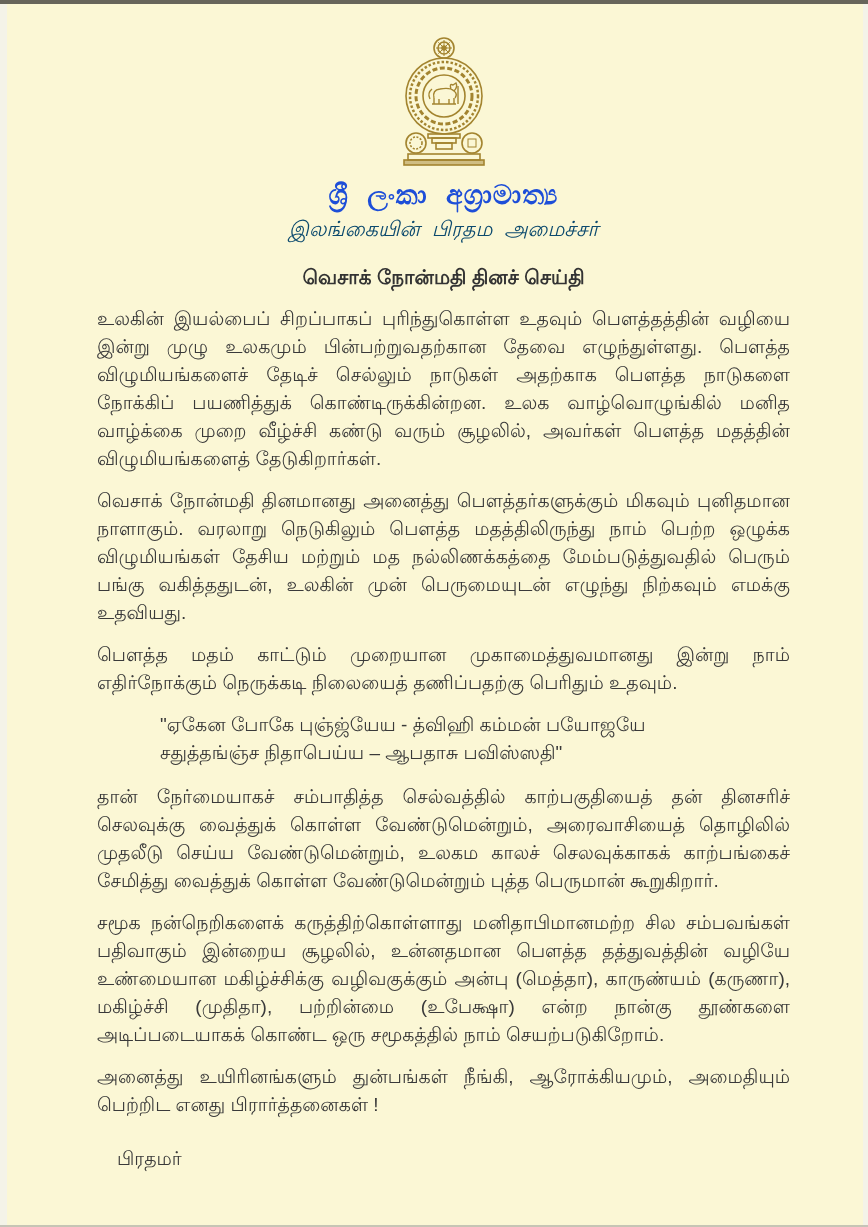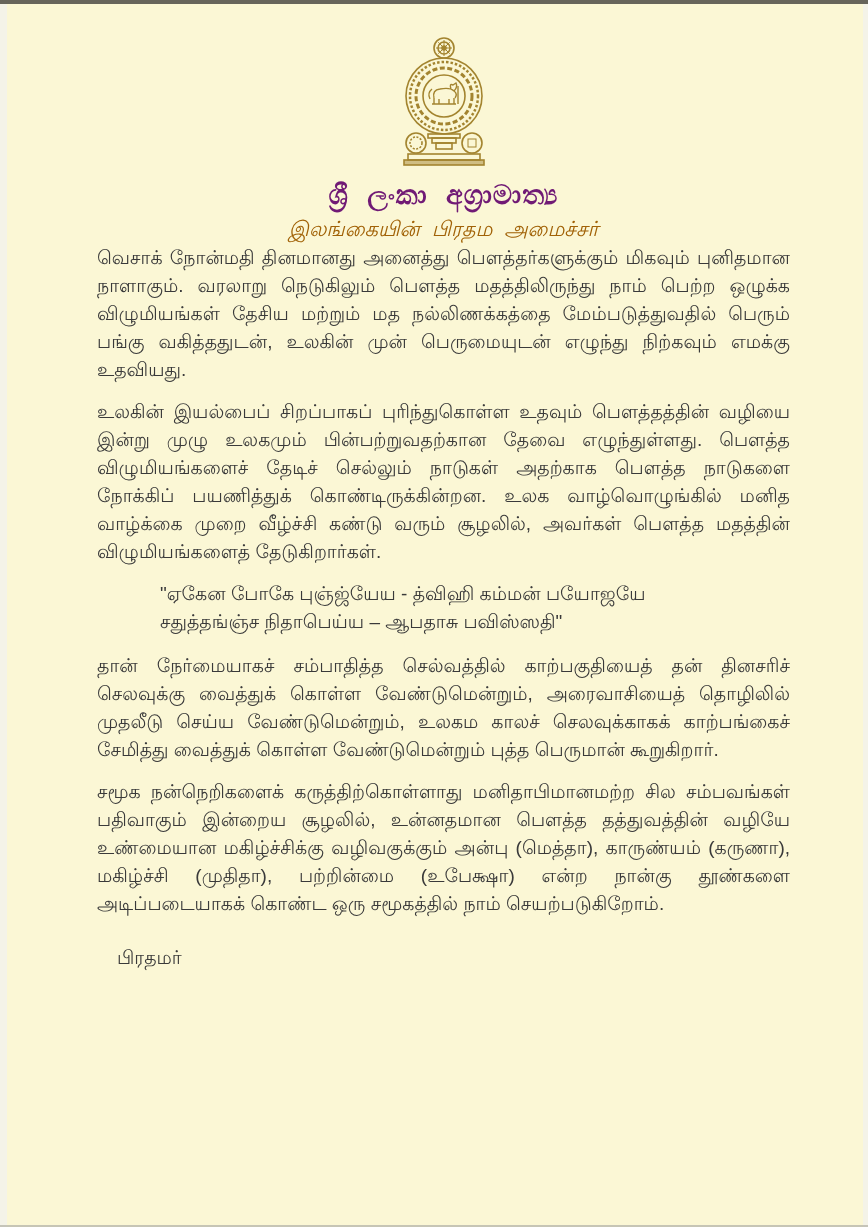--- a/index.html
+++ b/index.html
@@ -27,7 +27,7 @@
   .emblem{ margin-top:36px; }
   .title-si{
     margin-top:8px;
-    font-size:27px;font-weight:bold;color:#701a75;
+    font-size:27px;font-weight:bold;color:#1d4ed8;
     letter-spacing:1px;word-spacing:10px;
   }
   .title-ta{

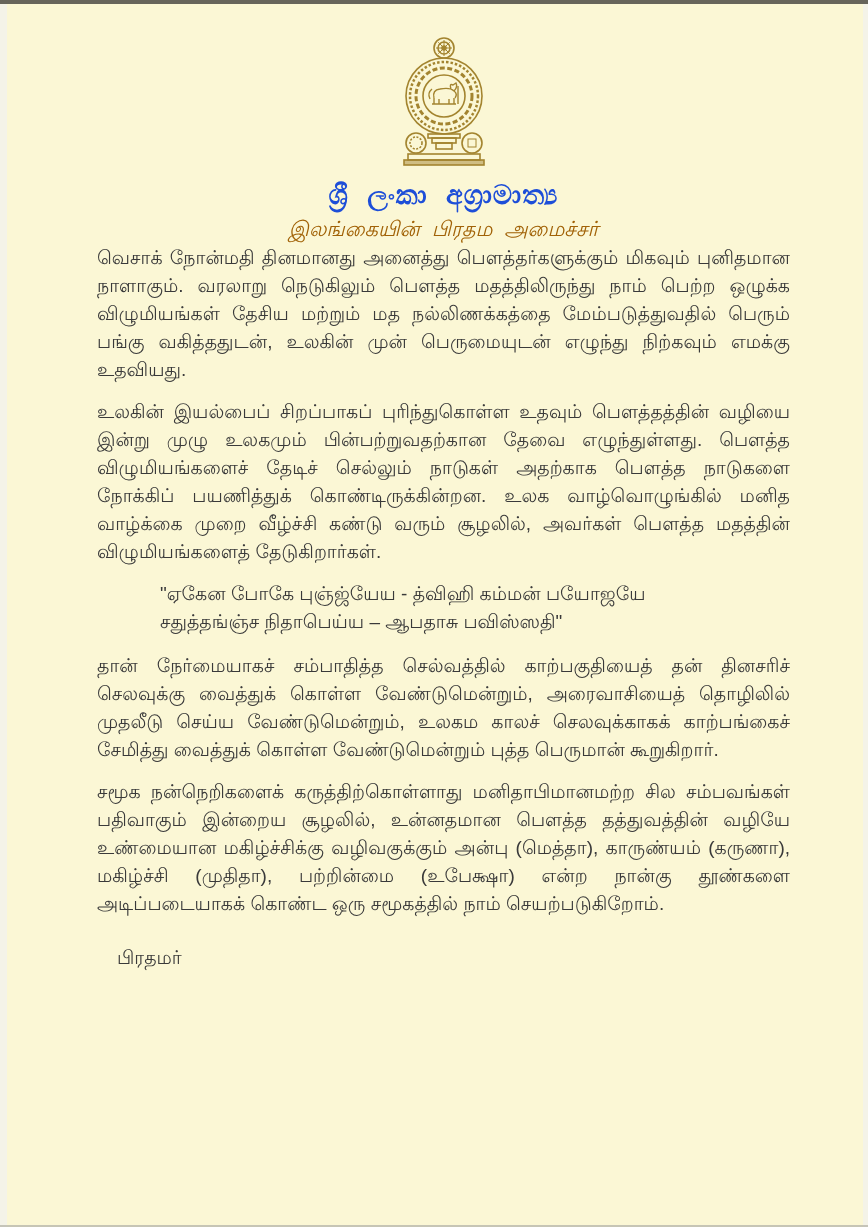--- a/index.html
+++ b/index.html
@@ -32,7 +32,7 @@
   }
   .title-ta{
     margin-top:6px;
-    font-size:21px;font-style:italic;color:#a16207;
+    font-size:21px;font-style:italic;color:#0c4a6e;
     word-spacing:6px;
   }
   .title-en{

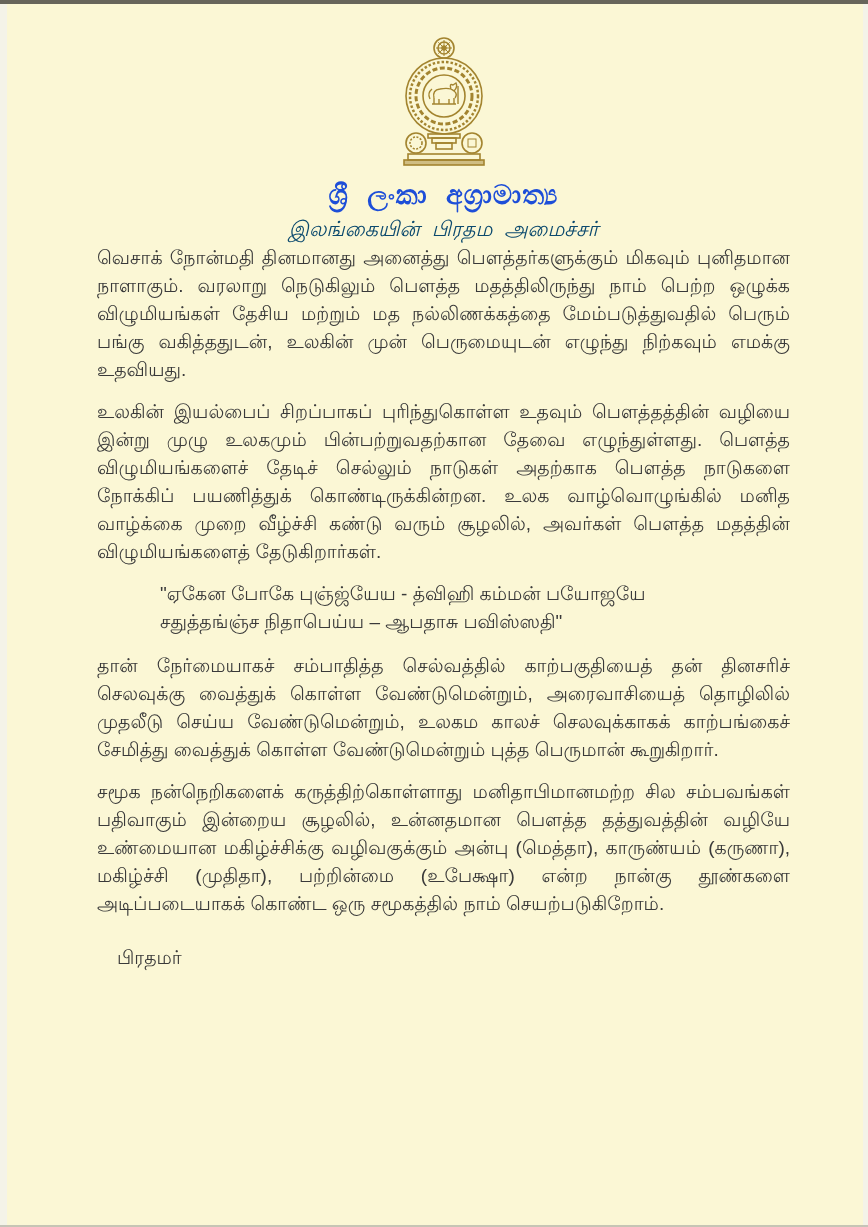--- a/index.html
+++ b/index.html
@@ -113,6 +113,7 @@
       <div class="title-ta">இலங்கையின் பிரதம அமைச்சர்</div>
     </div>
 
+    <div class="doc-heading">வெசாக் நோன்மதி தினச் செய்தி</div>
 
     <p class="para">வெசாக் நோன்மதி தினமானது அனைத்து பௌத்தர்களுக்கும் மிகவும் புனிதமான நாளாகும். வரலாறு நெடுகிலும் பௌத்த மதத்திலிருந்து நாம் பெற்ற ஒழுக்க விழுமியங்கள் தேசிய மற்றும் மத நல்லிணக்கத்தை மேம்படுத்துவதில் பெரும் பங்கு வகித்ததுடன், உலகின் முன் பெருமையுடன் எழுந்து நிற்கவும் எமக்கு உதவியது.</p>
     <p class="para">உலகின் இயல்பைப் சிறப்பாகப் புரிந்துகொள்ள உதவும் பௌத்தத்தின் வழியை இன்று முழு உலகமும் பின்பற்றுவதற்கான தேவை எழுந்துள்ளது. பௌத்த விழுமியங்களைச் தேடிச் செல்லும் நாடுகள் அதற்காக பௌத்த நாடுகளை நோக்கிப் பயணித்துக் கொண்டிருக்கின்றன. உலக வாழ்வொழுங்கில் மனித வாழ்க்கை முறை வீழ்ச்சி கண்டு வரும் சூழலில், அவர்கள் பௌத்த மதத்தின்  விழுமியங்களைத் தேடுகிறார்கள்.</p>

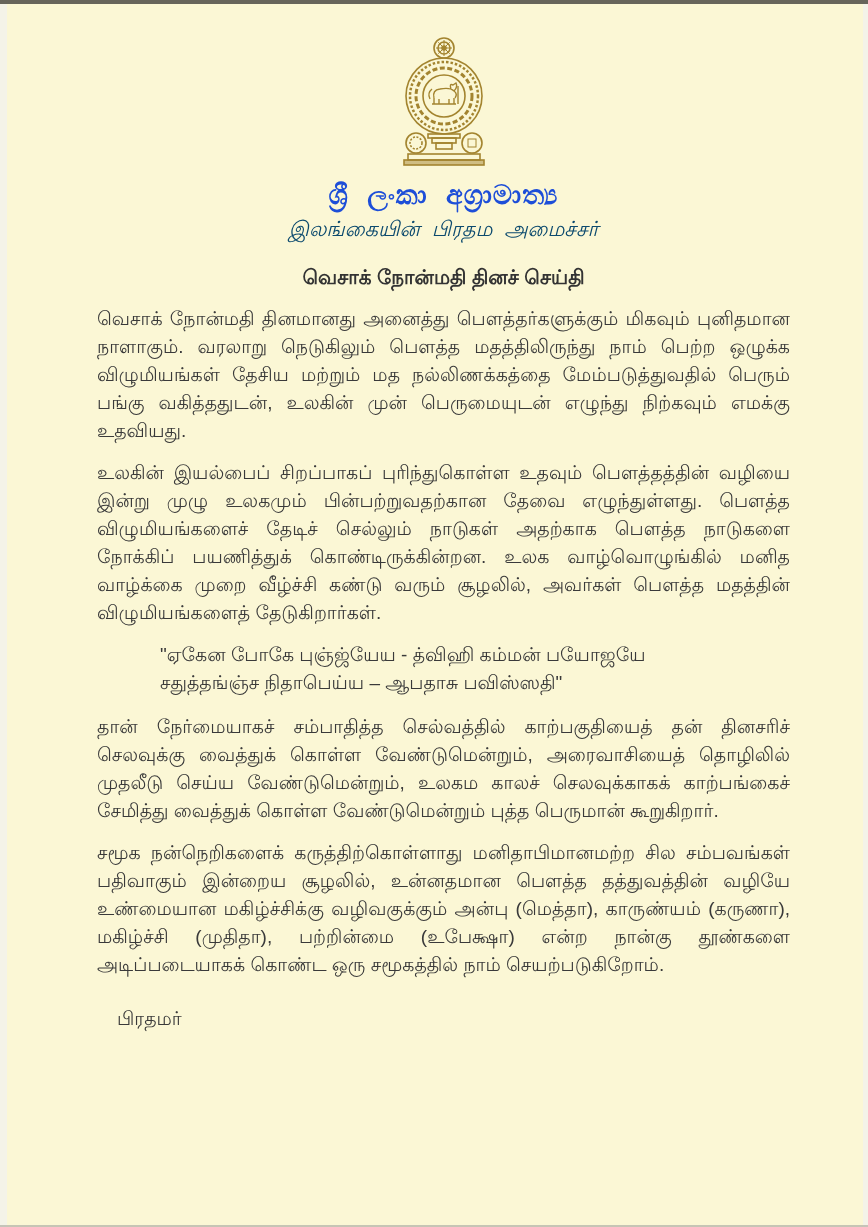--- a/index.html
+++ b/index.html
@@ -115,8 +115,8 @@
 
     <div class="doc-heading">வெசாக் நோன்மதி தினச் செய்தி</div>
 
+    <p class="para">உலகின் இயல்பைப் சிறப்பாகப் புரிந்துகொள்ள உதவும் பௌத்தத்தின் வழியை இன்று முழு உலகமும் பின்பற்றுவதற்கான தேவை எழுந்துள்ளது. பௌத்த விழுமியங்களைச் தேடிச் செல்லும் நாடுகள் அதற்காக பௌத்த நாடுகளை நோக்கிப் பயணித்துக் கொண்டிருக்கின்றன. உலக வாழ்வொழுங்கில் மனித வாழ்க்கை முறை வீழ்ச்சி கண்டு வரும் சூழலில், அவர்கள் பௌத்த மதத்தின்  விழுமியங்களைத் தேடுகிறார்கள்.</p>
     <p class="para">வெசாக் நோன்மதி தினமானது அனைத்து பௌத்தர்களுக்கும் மிகவும் புனிதமான நாளாகும். வரலாறு நெடுகிலும் பௌத்த மதத்திலிருந்து நாம் பெற்ற ஒழுக்க விழுமியங்கள் தேசிய மற்றும் மத நல்லிணக்கத்தை மேம்படுத்துவதில் பெரும் பங்கு வகித்ததுடன், உலகின் முன் பெருமையுடன் எழுந்து நிற்கவும் எமக்கு உதவியது.</p>
-    <p class="para">உலகின் இயல்பைப் சிறப்பாகப் புரிந்துகொள்ள உதவும் பௌத்தத்தின் வழியை இன்று முழு உலகமும் பின்பற்றுவதற்கான தேவை எழுந்துள்ளது. பௌத்த விழுமியங்களைச் தேடிச் செல்லும் நாடுகள் அதற்காக பௌத்த நாடுகளை நோக்கிப் பயணித்துக் கொண்டிருக்கின்றன. உலக வாழ்வொழுங்கில் மனித வாழ்க்கை முறை வீழ்ச்சி கண்டு வரும் சூழலில், அவர்கள் பௌத்த மதத்தின்  விழுமியங்களைத் தேடுகிறார்கள்.</p>
 
     <div class="quote">
       <div>"ஏகேன போகே புஞ்ஜ்யேய - த்விஹி கம்மன் பயோஜயே</div>

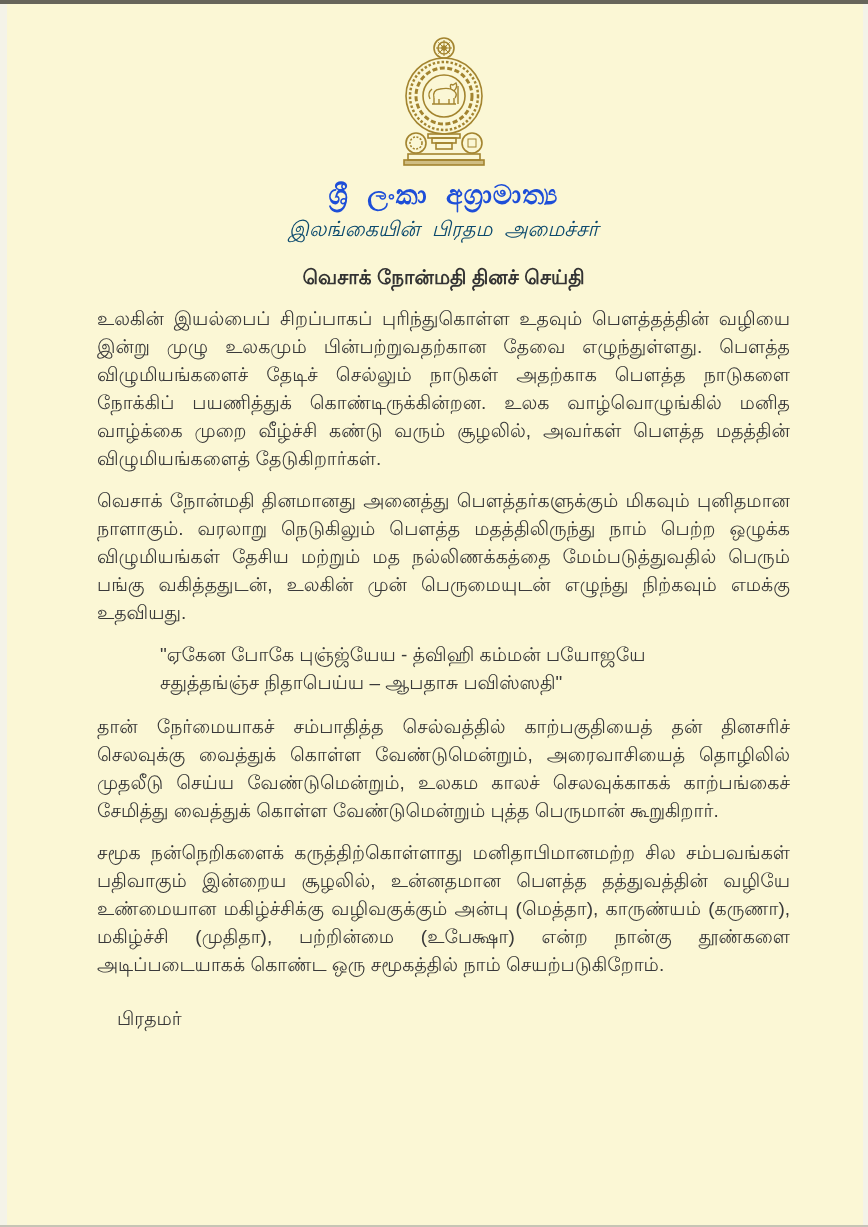--- a/index.html
+++ b/index.html
@@ -117,6 +117,7 @@
 
     <p class="para">உலகின் இயல்பைப் சிறப்பாகப் புரிந்துகொள்ள உதவும் பௌத்தத்தின் வழியை இன்று முழு உலகமும் பின்பற்றுவதற்கான தேவை எழுந்துள்ளது. பௌத்த விழுமியங்களைச் தேடிச் செல்லும் நாடுகள் அதற்காக பௌத்த நாடுகளை நோக்கிப் பயணித்துக் கொண்டிருக்கின்றன. உலக வாழ்வொழுங்கில் மனித வாழ்க்கை முறை வீழ்ச்சி கண்டு வரும் சூழலில், அவர்கள் பௌத்த மதத்தின்  விழுமியங்களைத் தேடுகிறார்கள்.</p>
     <p class="para">வெசாக் நோன்மதி தினமானது அனைத்து பௌத்தர்களுக்கும் மிகவும் புனிதமான நாளாகும். வரலாறு நெடுகிலும் பௌத்த மதத்திலிருந்து நாம் பெற்ற ஒழுக்க விழுமியங்கள் தேசிய மற்றும் மத நல்லிணக்கத்தை மேம்படுத்துவதில் பெரும் பங்கு வகித்ததுடன், உலகின் முன் பெருமையுடன் எழுந்து நிற்கவும் எமக்கு உதவியது.</p>
+    <p class="para">பௌத்த மதம் காட்டும் முறையான முகாமைத்துவமானது இன்று நாம் எதிர்நோக்கும் நெருக்கடி நிலையைத் தணிப்பதற்கு பெரிதும் உதவும்.</p>
 
     <div class="quote">
       <div>"ஏகேன போகே புஞ்ஜ்யேய - த்விஹி கம்மன் பயோஜயே</div>

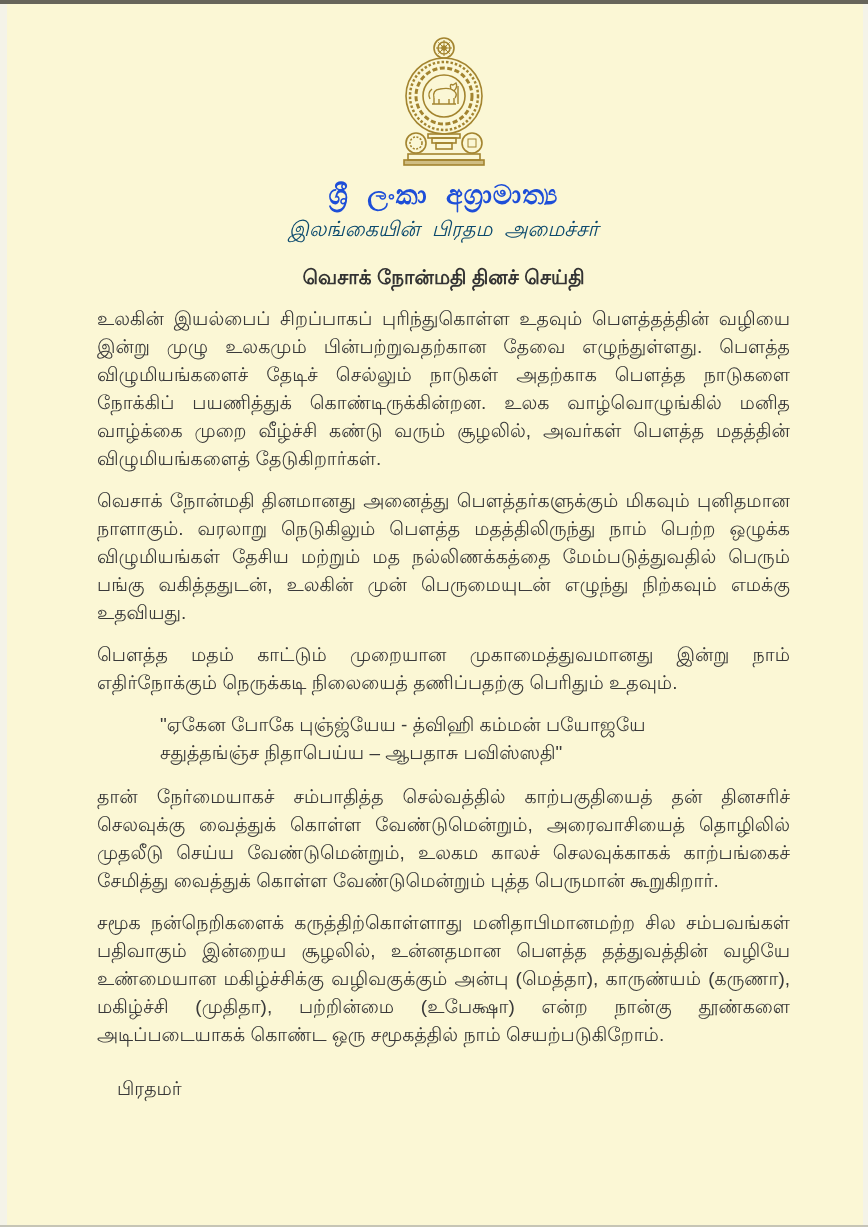--- a/index.html
+++ b/index.html
@@ -126,6 +126,7 @@
 
     <p class="para">தான் நேர்மையாகச் சம்பாதித்த செல்வத்தில் காற்பகுதியைத் தன் தினசரிச் செலவுக்கு வைத்துக் கொள்ள வேண்டுமென்றும், அரைவாசியைத் தொழிலில் முதலீடு செய்ய வேண்டுமென்றும், உலகம காலச் செலவுக்காகக் காற்பங்கைச் சேமித்து வைத்துக் கொள்ள வேண்டுமென்றும் புத்த பெருமான் கூறுகிறார்.</p>
     <p class="para">சமூக நன்நெறிகளைக் கருத்திற்கொள்ளாது மனிதாபிமானமற்ற சில சம்பவங்கள் பதிவாகும் இன்றைய சூழலில், உன்னதமான பௌத்த தத்துவத்தின் வழியே உண்மையான மகிழ்ச்சிக்கு வழிவகுக்கும் அன்பு (மெத்தா), காருண்யம் (கருணா), மகிழ்ச்சி (முதிதா), பற்றின்மை (உபேக்ஷா) என்ற நான்கு தூண்களை அடிப்படையாகக் கொண்ட ஒரு சமூகத்தில் நாம் செயற்படுகிறோம்.</p>
+    <p class="para">அனைத்து உயிரினங்களும் துன்பங்கள் நீங்கி, ஆரோக்கியமும், அமைதியும் பெற்றிட எனது பிரார்த்தனைகள் !</p>
 
     <div class="signature">
       <div>பிரதமர்</div>

